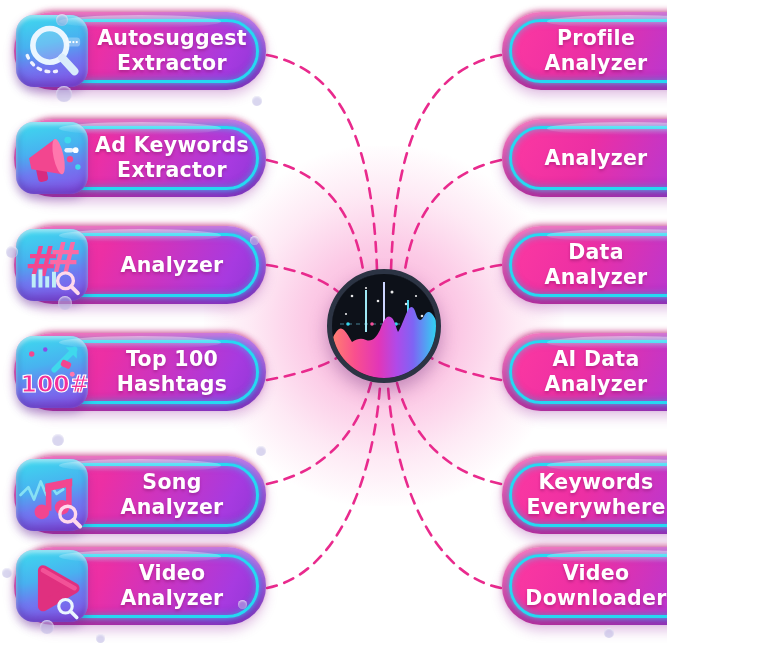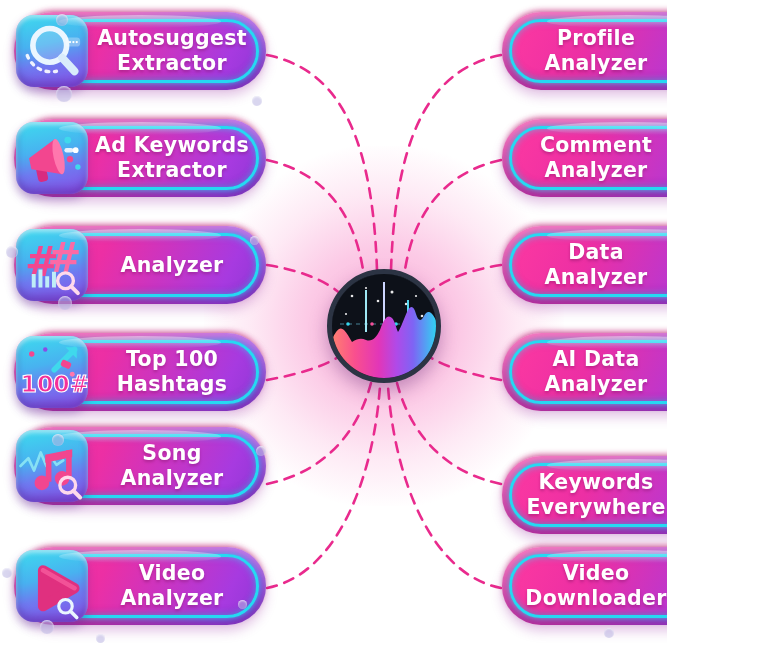--- a/index.html
+++ b/index.html
@@ -289,7 +289,6 @@
       </svg>
     </div>
     <div class="label">
-      <span>Comment</span>
       <span>Analyzer</span>
     </div>
   </div>

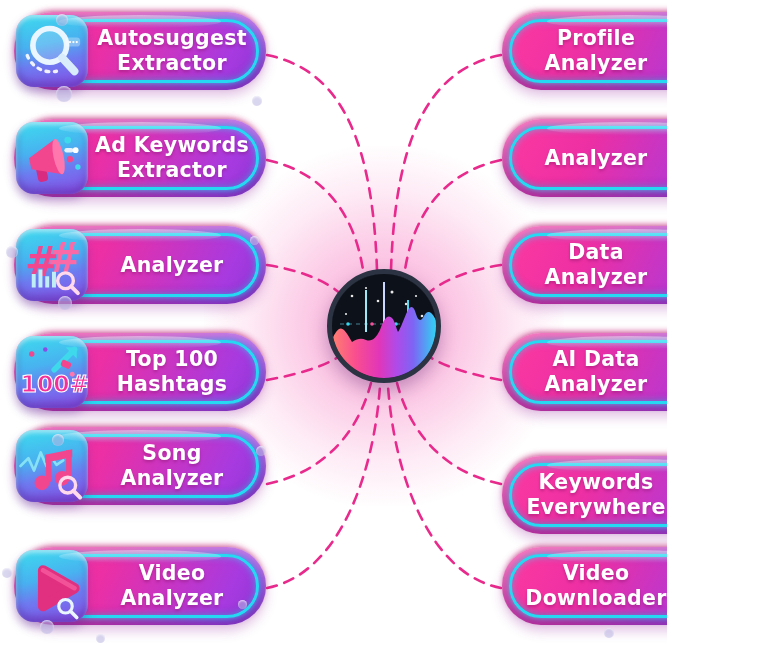--- a/index.html
+++ b/index.html
@@ -216,7 +216,7 @@
     </div>
   </div>
 
-  <div class="pill left" style="left:14px; top:427px;">
+  <div class="pill left" style="left:14px; top:456px;">
     <div class="tile">
       <svg width="72" height="72" viewBox="0 0 64 64">
         <path d="M4,32 l7,-7 l5,11 l6,-16 l5,12 l5,-7 l4,6 l6,-4" fill="none" stroke="#8de7f4" stroke-width="2.4" stroke-linecap="round" stroke-linejoin="round" opacity="0.9"></path>

